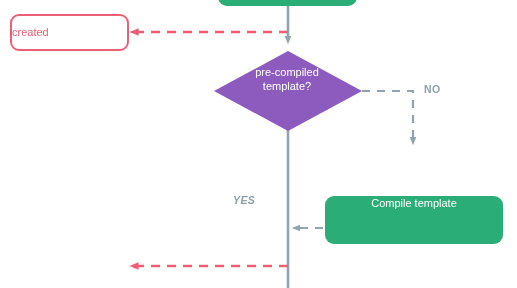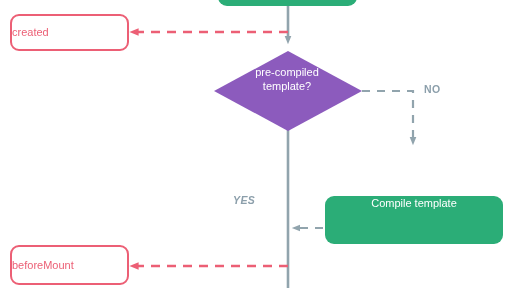--- a/index.html
+++ b/index.html
@@ -143,9 +143,6 @@
     <div>Compile template</div>
   </div>
 
-  <div class="node hook-node" id="node-beforemount">
-    <span>beforeMount</span>
-  </div>
 
 </div>
 

